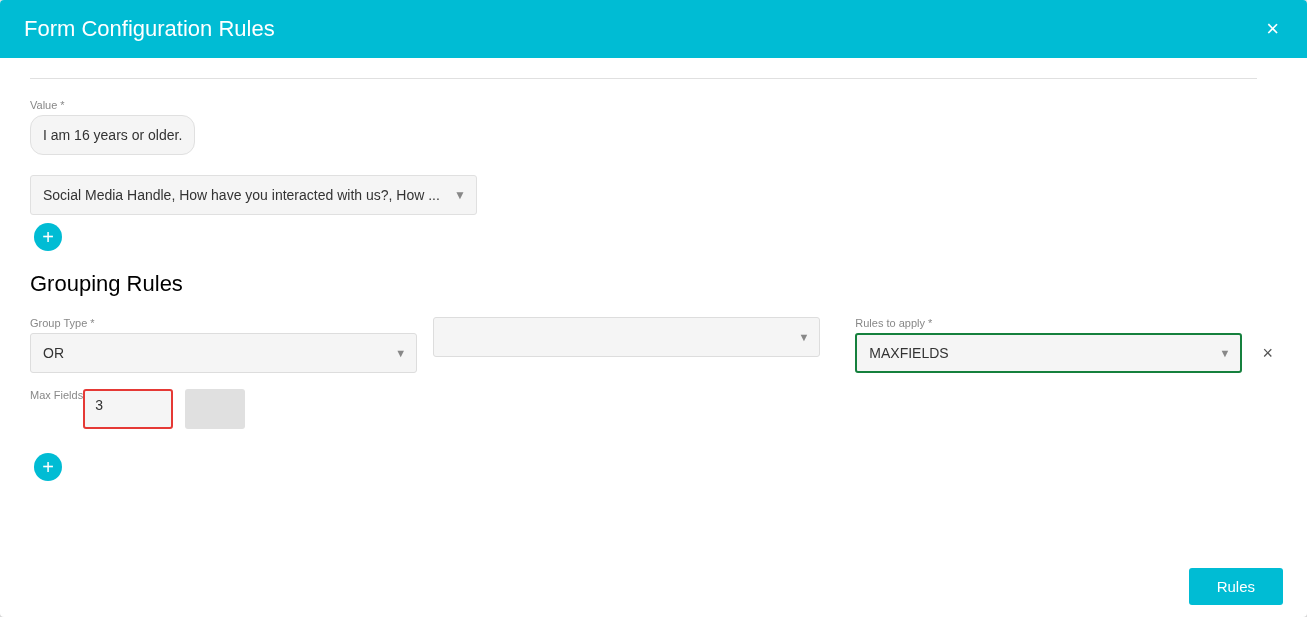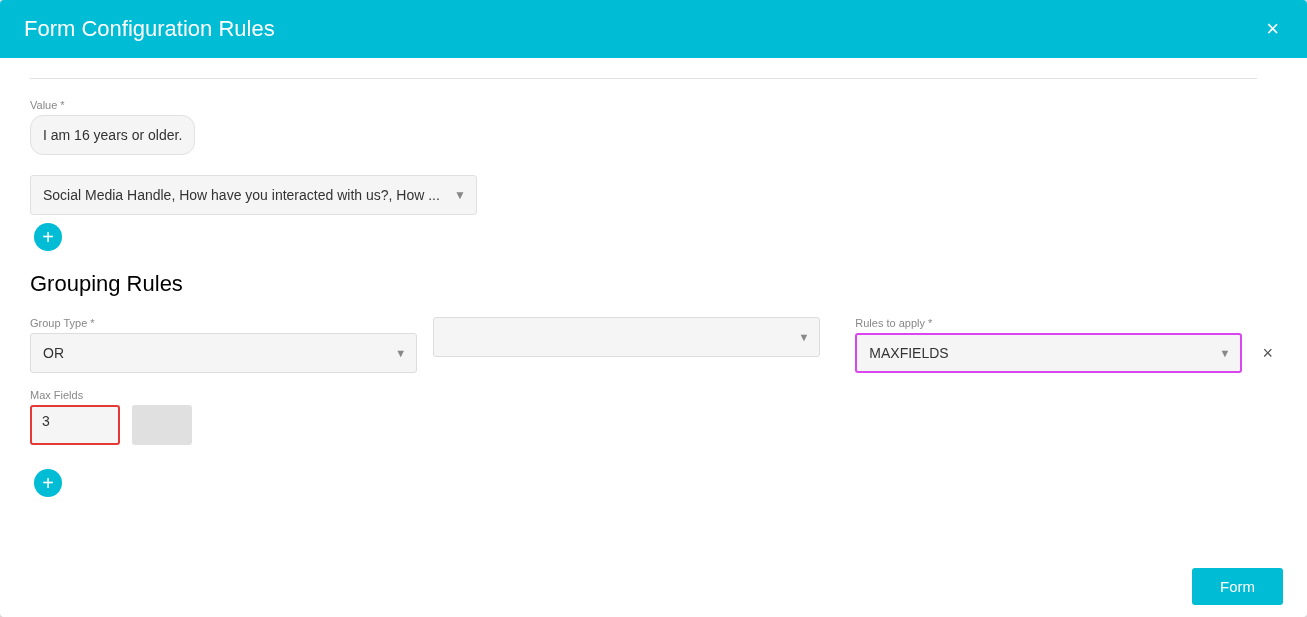--- a/index.html
+++ b/index.html
@@ -190,7 +190,7 @@
     }
 
     .select-box.highlighted {
-      border: 2px solid #d946ef;
+      border: 2px solid #15803d;
     }
 
     .remove-btn {

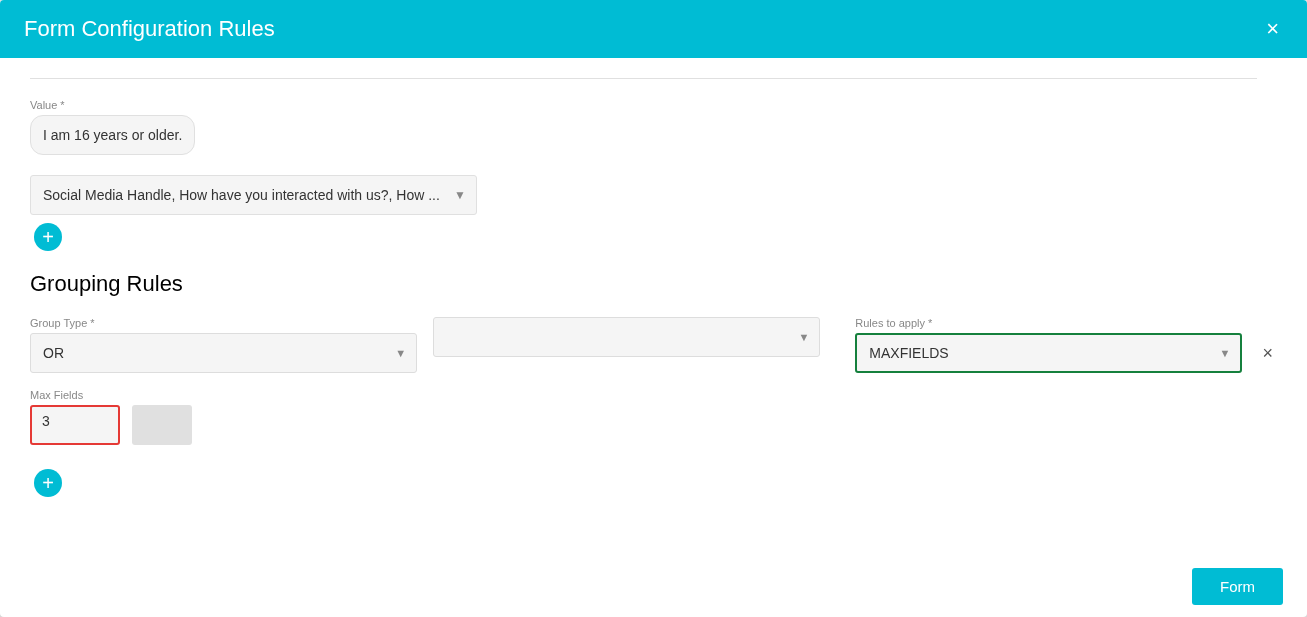--- a/index.html
+++ b/index.html
@@ -213,7 +213,6 @@
     }
     .max-fields-box {
       display: flex;
-      flex-direction: column;
     }
     .max-fields-input {
       width: 90px;

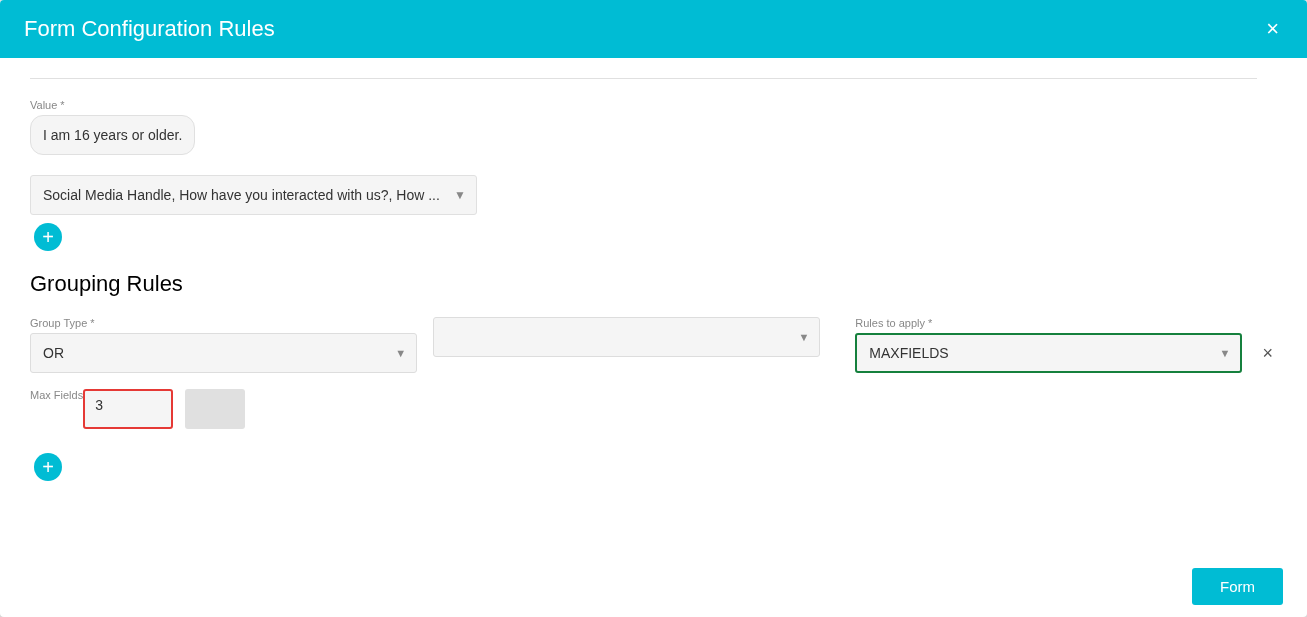--- a/index.html
+++ b/index.html
@@ -328,7 +328,7 @@
   </div>
 
   <div class="modal-footer">
-    <button class="save-btn">Form</button>
+    <button class="save-btn">Rules</button>
   </div>
 </div>
 

